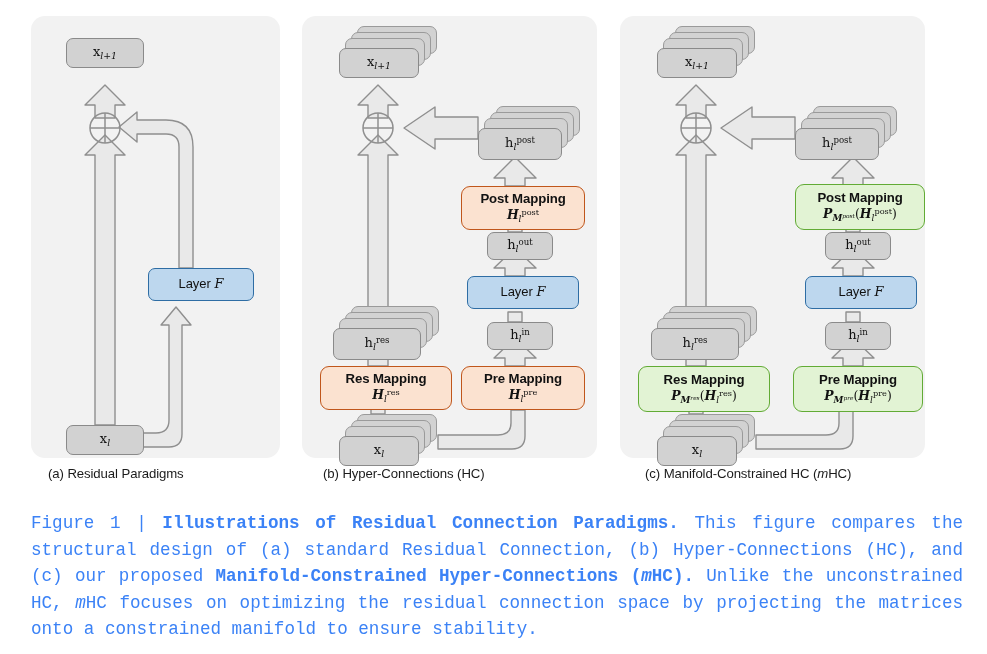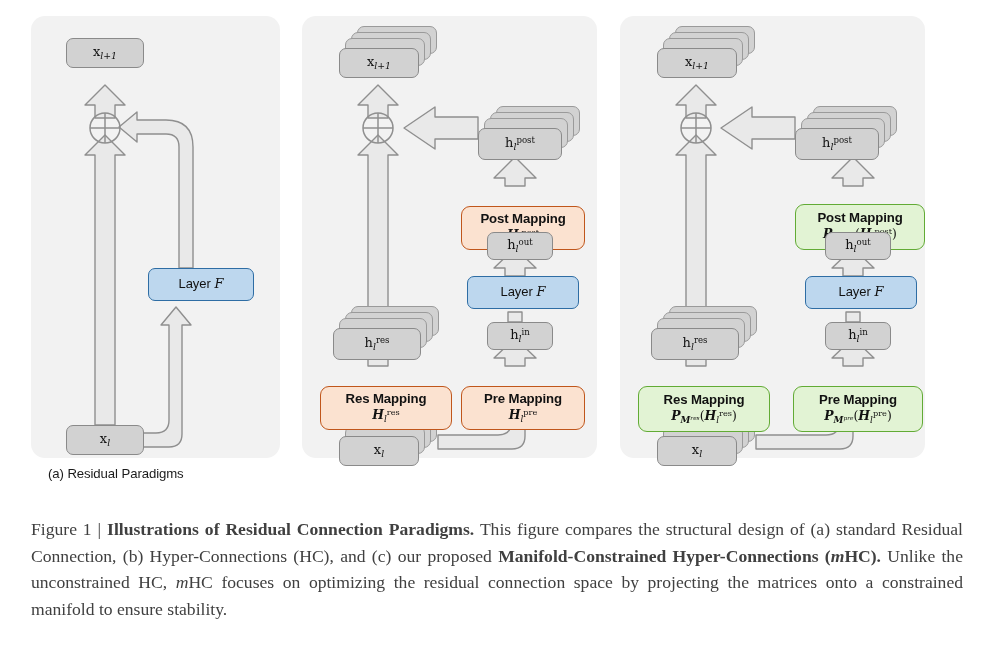--- a/index.html
+++ b/index.html
@@ -56,7 +56,7 @@
   .sub{font-size:0.72em;vertical-align:-0.28em;font-style:italic;}
   .sup{font-size:0.66em;vertical-align:0.50em;font-weight:400;}
   .calH{font-family:"DejaVu Serif", serif;font-style:italic;font-weight:600;}
-  .twoline{display:flex;flex-direction:column;align-items:center;justify-content:center;gap:1px;margin-top:20px;}
+  .twoline{display:flex;flex-direction:column;align-items:center;justify-content:center;gap:1px;}
   .l1{font-size:13.2px;font-weight:600;letter-spacing:-0.1px;}
   .l2{font-size:12.4px;}
 

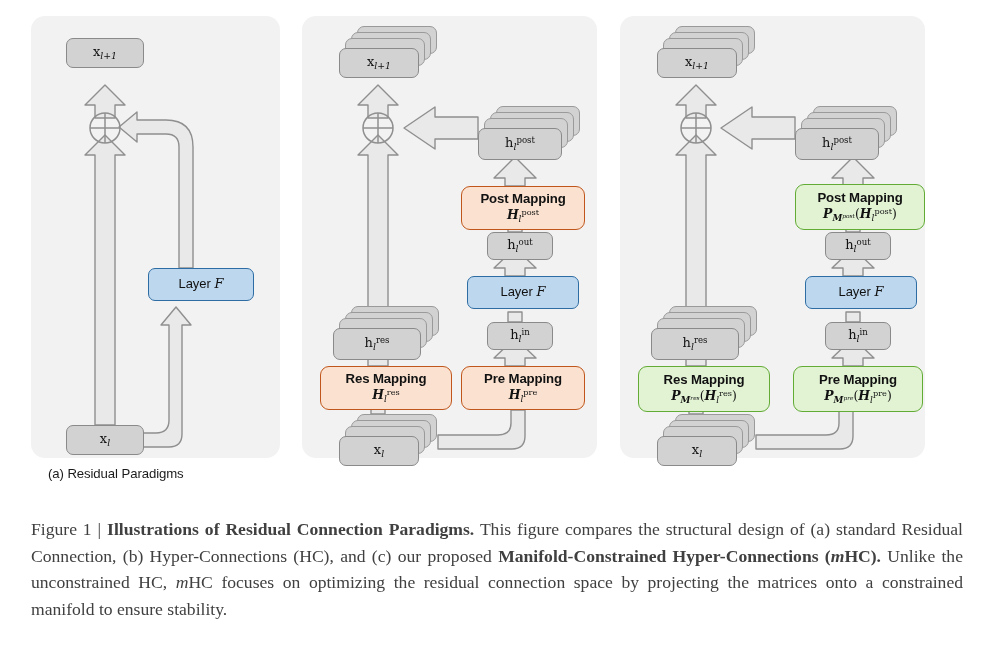--- a/index.html
+++ b/index.html
@@ -350,6 +350,7 @@
   </div>
 
   <div class="panel-caption" id="cap-a">(a) Residual Paradigms</div>
+  <div class="panel-caption" id="cap-b">(b) Hyper-Connections (HC)</div>
 
   <div id="caption"><span>Figure 1</span> <span>|</span> <b>Illustrations of Residual Connection Paradigms.</b> <span>This figure compares the structural design of (a) standard Residual Connection, (b) Hyper-Connections (HC), and (c) our proposed </span><b><span>Manifold-Constrained Hyper-Connections (</span><i>m</i><span>HC).</span></b><span> Unlike the unconstrained HC, </span><i>m</i><span>HC focuses on optimizing the residual connection space by projecting the matrices onto a constrained manifold to ensure stability.</span></div>
 

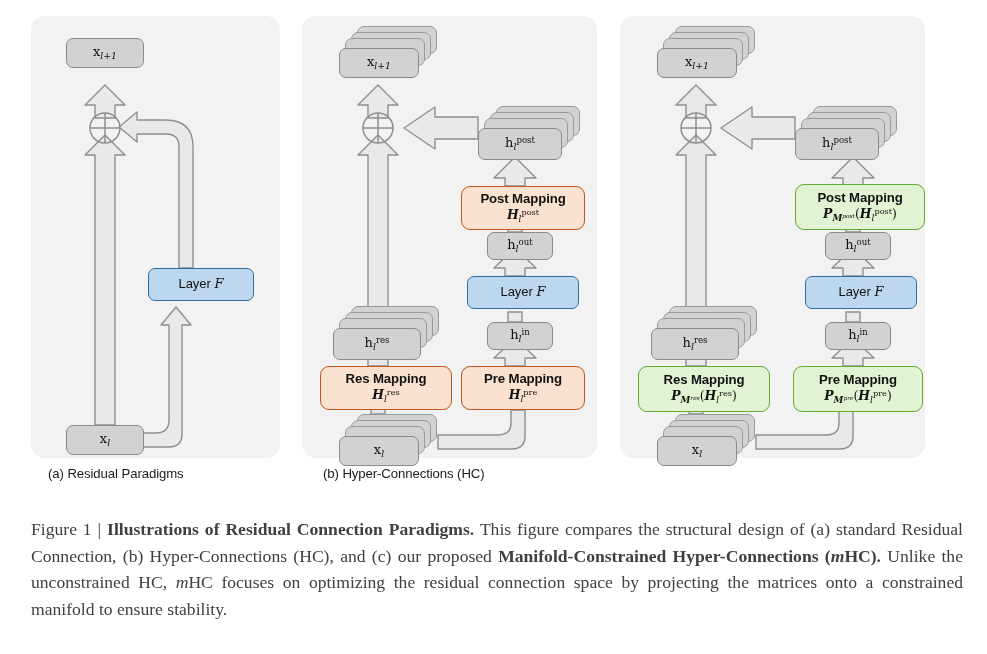--- a/index.html
+++ b/index.html
@@ -351,6 +351,7 @@
 
   <div class="panel-caption" id="cap-a">(a) Residual Paradigms</div>
   <div class="panel-caption" id="cap-b">(b) Hyper-Connections (HC)</div>
+  <div class="panel-caption" id="cap-c"><span>(c) Manifold-Constrained HC (</span><span class="cap-ital">m</span><span>HC)</span></div>
 
   <div id="caption"><span>Figure 1</span> <span>|</span> <b>Illustrations of Residual Connection Paradigms.</b> <span>This figure compares the structural design of (a) standard Residual Connection, (b) Hyper-Connections (HC), and (c) our proposed </span><b><span>Manifold-Constrained Hyper-Connections (</span><i>m</i><span>HC).</span></b><span> Unlike the unconstrained HC, </span><i>m</i><span>HC focuses on optimizing the residual connection space by projecting the matrices onto a constrained manifold to ensure stability.</span></div>
 

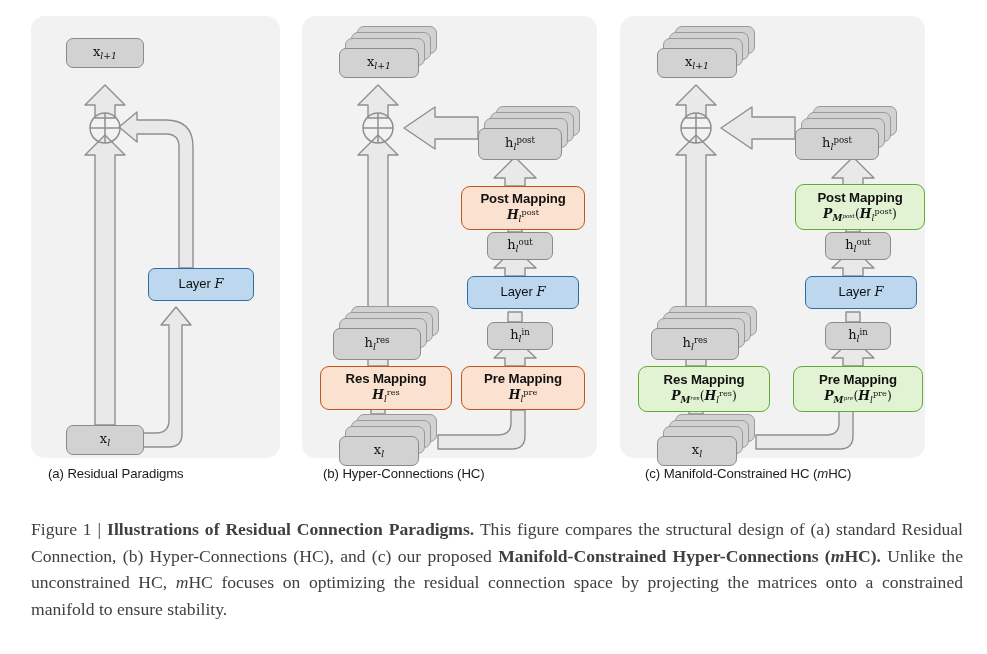--- a/index.html
+++ b/index.html
@@ -67,10 +67,9 @@
   
   #caption{
     position:absolute;left:31px;top:510px;width:932px;
-    font-family:Liberation Serif, serif;
-    font-size:17.6px;line-height:26.5px;color:#404040;
+    font-family:Liberation Mono, monospace;
+    font-size:17.6px;line-height:26.5px;color:#3b82f6;
     text-align:justify;
-    margin-top:6px;
   }
   #caption b{font-weight:700;}
   #caption i{font-style:italic;}

